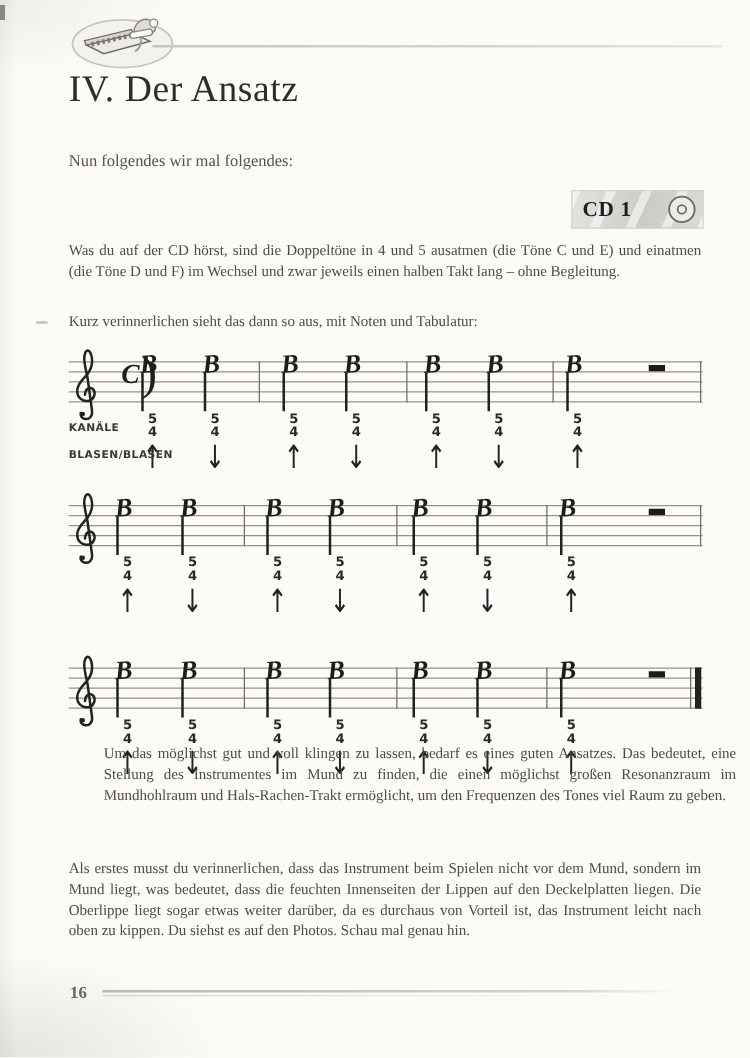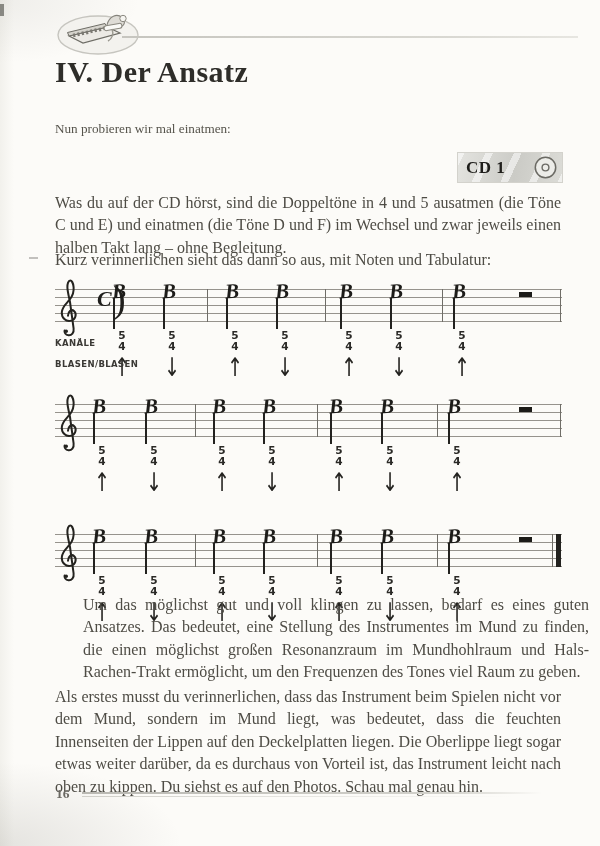--- a/index.html
+++ b/index.html
@@ -16,7 +16,7 @@
   
   #header-line{left:122px;right:22px;top:36px;height:2px;
       background:linear-gradient(to right,#c6c5bf,#d8d7d1 70%,#e7e6e1);}
-  #page-title{left:55px;top:55px;font-size:30px;font-weight:700;color:#2e2d29;letter-spacing:.5px;}
+  #page-title{left:55px;top:55px;font-size:30px;font-weight:400;color:#2e2d29;letter-spacing:.5px;}
   #intro-line{left:55px;top:121px;font-size:13.2px;color:#55534b;}
 
   

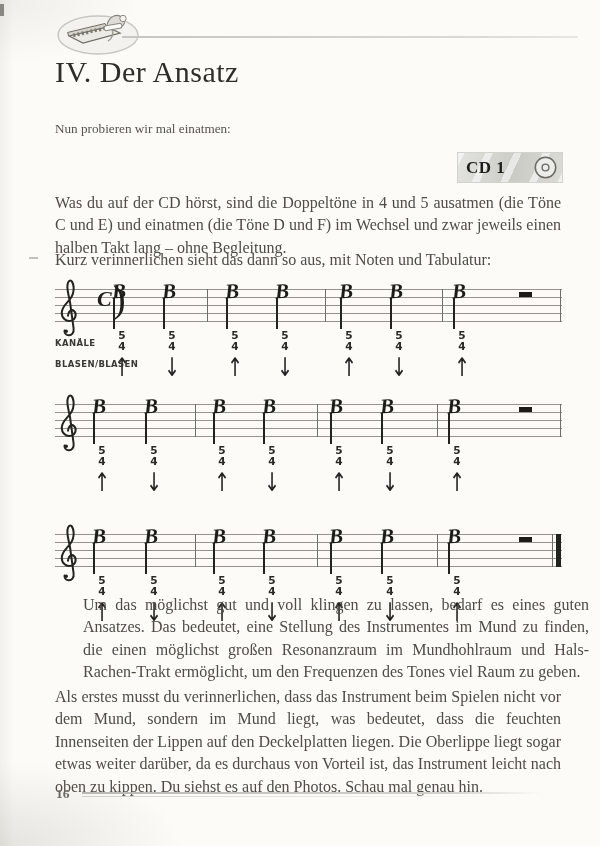--- a/index.html
+++ b/index.html
@@ -102,7 +102,7 @@
   <div class="abs" id="header-line"></div>
 
   <div class="abs" id="page-title">IV. Der Ansatz</div>
-  <div class="abs" id="intro-line">Nun probieren wir mal einatmen:</div>
+  <div class="abs" id="intro-line">Nun folgendes wir mal folgendes:</div>
 
   <div class="abs" id="cd-badge">
     <span id="cd-badge-label">CD 1</span>

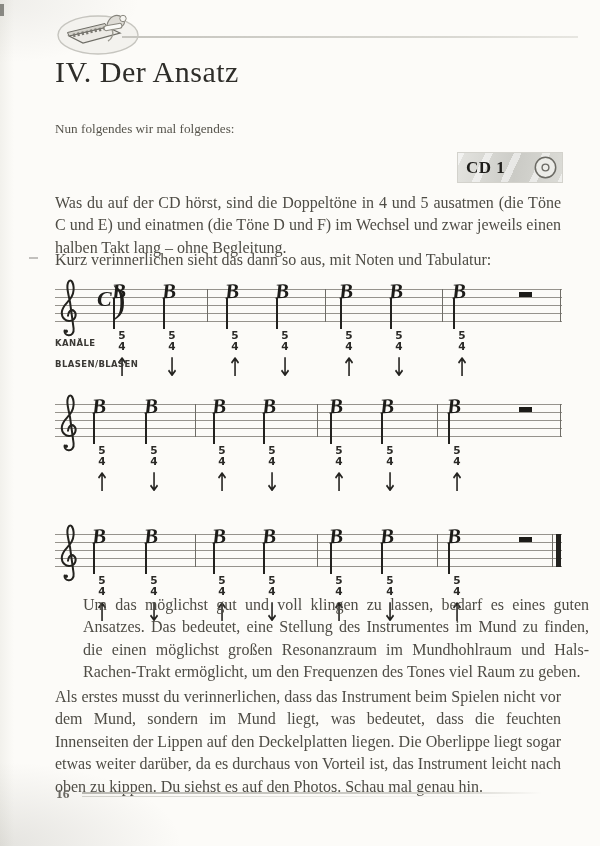--- a/index.html
+++ b/index.html
@@ -30,7 +30,7 @@
   #cd-badge-icon{margin-left:auto;margin-right:5px;display:flex;}
 
   
-  .para{left:55px;width:506px;font-size:16px;line-height:1.4;color:#4e4c45;
+  .para{left:55px;width:506px;font-size:12px;line-height:1.4;color:#4e4c45;
         text-align:justify;}
   #para-cd{top:192px;}
   #para-notation-intro{top:249px;text-align:left;}

